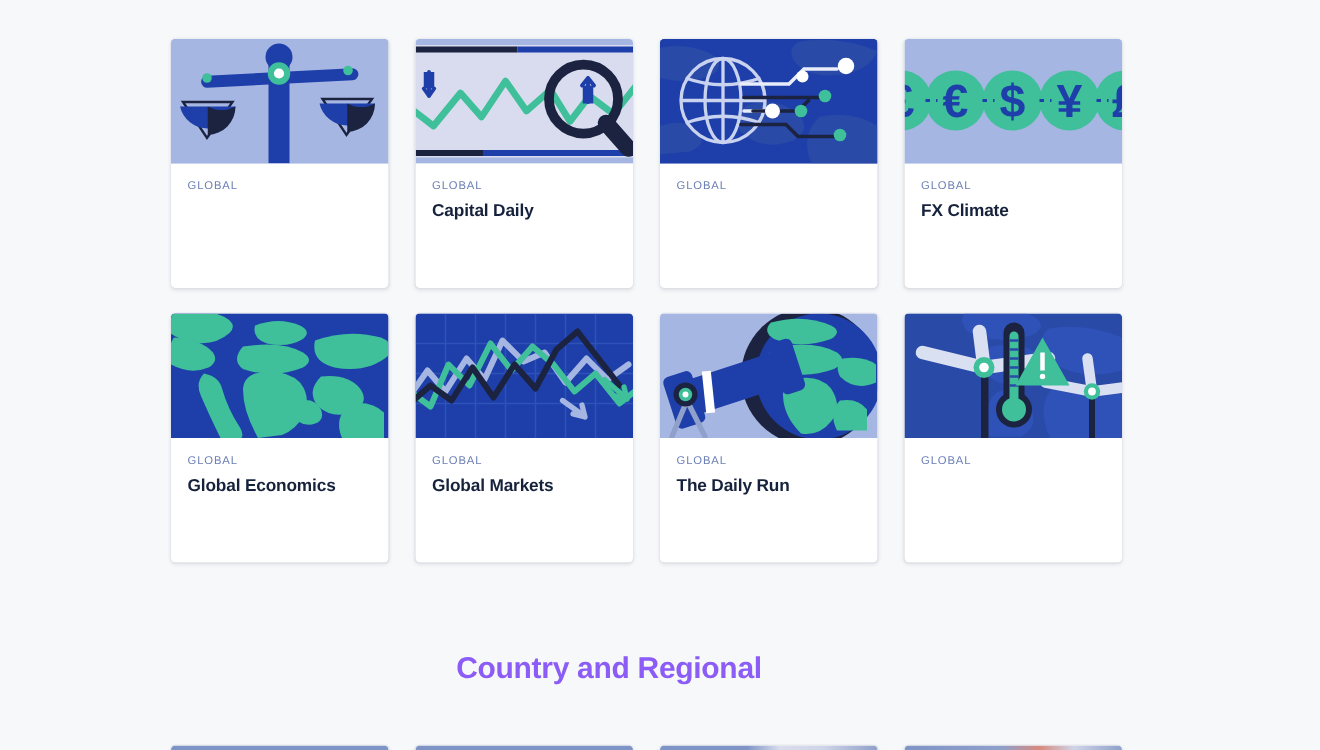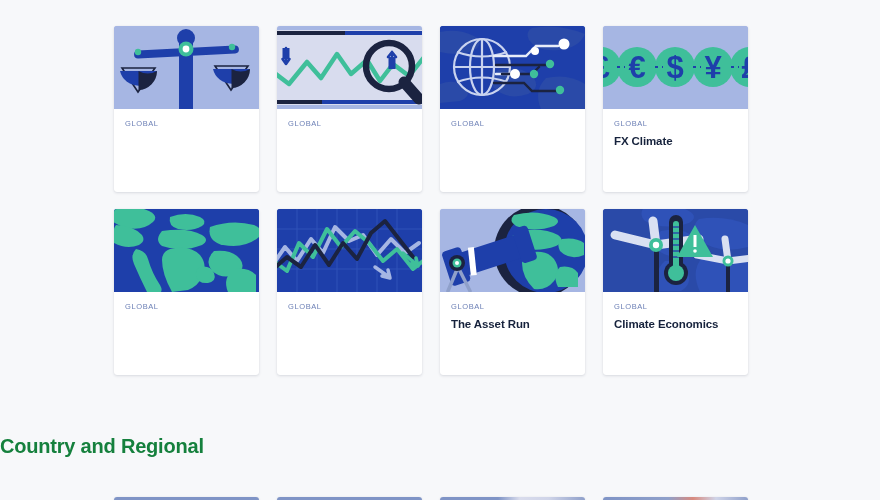--- a/index.html
+++ b/index.html
@@ -134,6 +134,7 @@
         </div>
         <div class="card-body">
           <div class="card-kicker">GLOBAL</div>
+          <div class="card-title">Capital Daily</div>
         </div>
       </div>
 

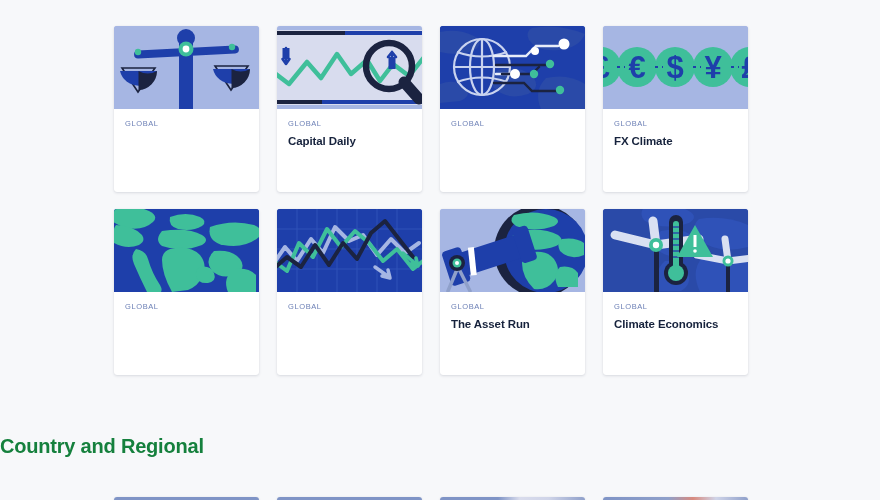--- a/index.html
+++ b/index.html
@@ -237,6 +237,7 @@
         </div>
         <div class="card-body">
           <div class="card-kicker">GLOBAL</div>
+          <div class="card-title">Global Economics</div>
         </div>
       </div>
 

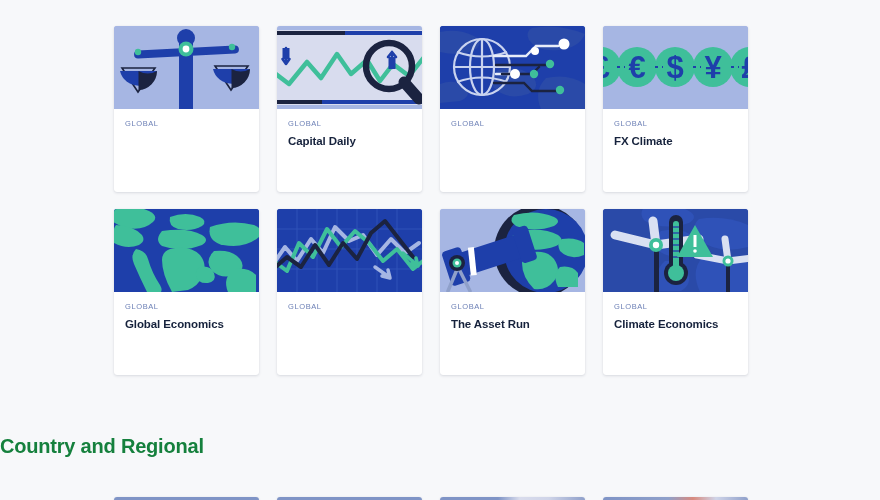--- a/index.html
+++ b/index.html
@@ -265,6 +265,7 @@
         </div>
         <div class="card-body">
           <div class="card-kicker">GLOBAL</div>
+          <div class="card-title">Global Markets</div>
         </div>
       </div>
 

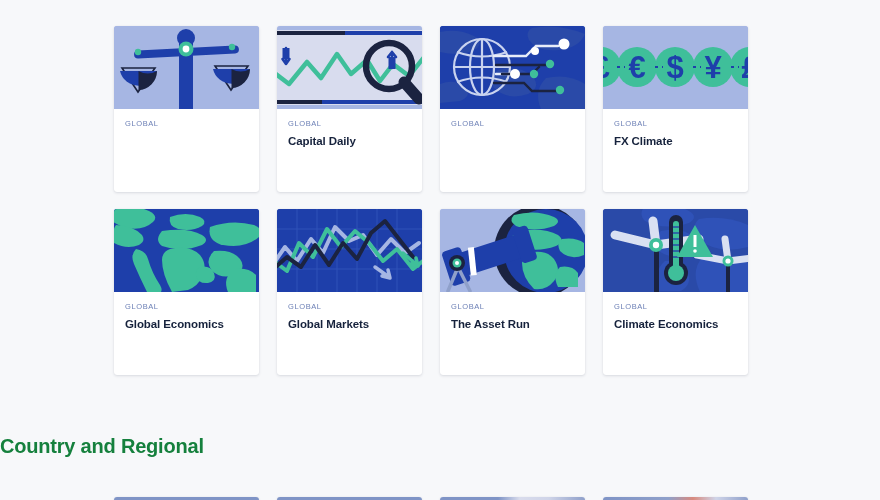--- a/index.html
+++ b/index.html
@@ -296,7 +296,7 @@
         </div>
         <div class="card-body">
           <div class="card-kicker">GLOBAL</div>
-          <div class="card-title">The Asset Run</div>
+          <div class="card-title">The Daily Run</div>
         </div>
       </div>
 

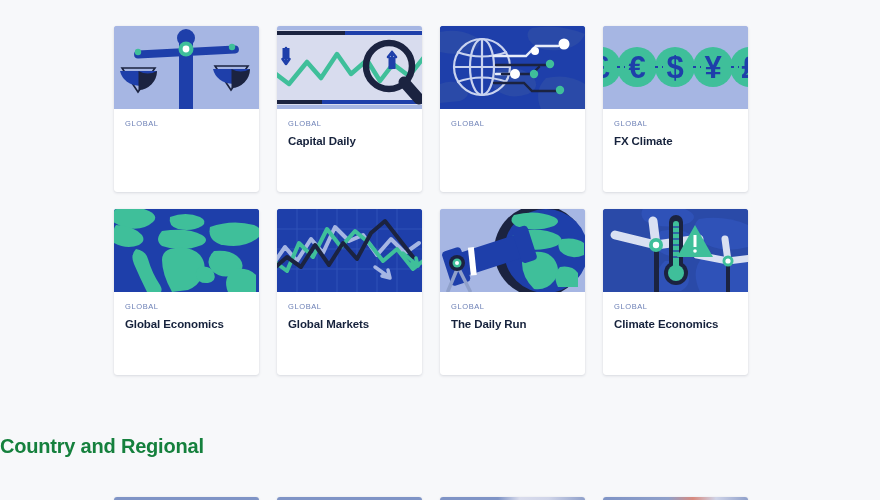--- a/index.html
+++ b/index.html
@@ -349,7 +349,6 @@
         </div>
         <div class="card-body">
           <div class="card-kicker">GLOBAL</div>
-          <div class="card-title">Climate Economics</div>
         </div>
       </div>
 

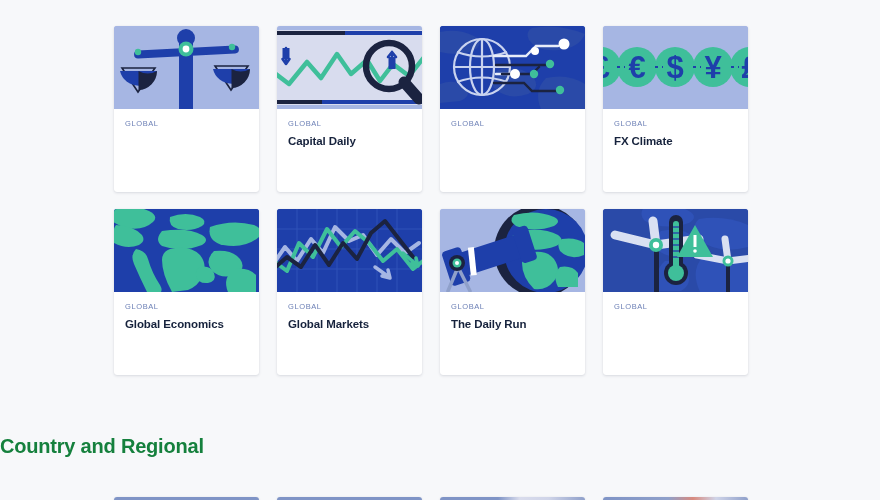--- a/index.html
+++ b/index.html
@@ -75,9 +75,10 @@
     top:435px;
     left:0;
     width:812px;
+    text-align:center;
     font-size:20px;
     font-weight:700;
-    color:#15803d;
+    color:#8b5cf6;
     letter-spacing:-.2px;
   }
 </style>

